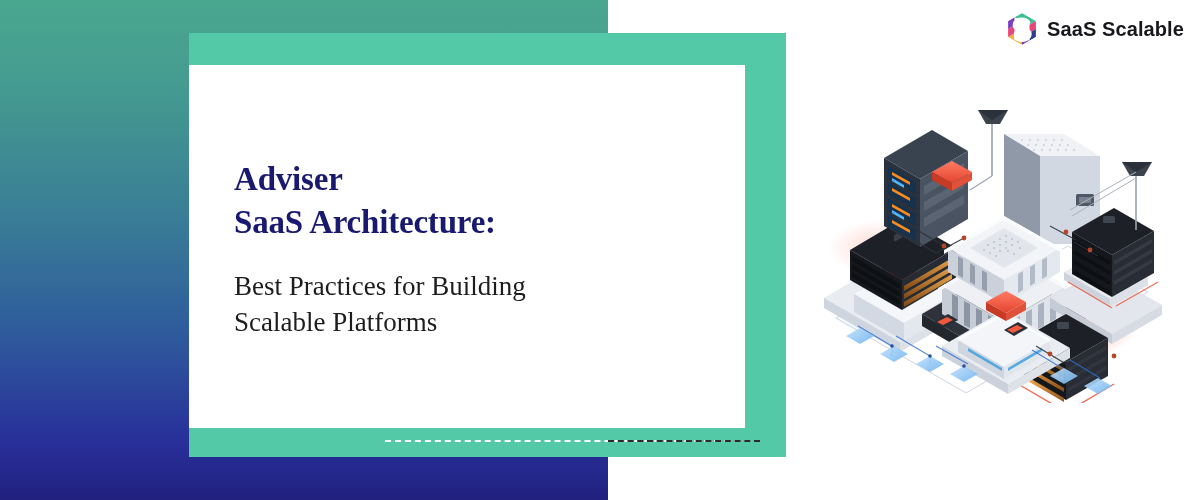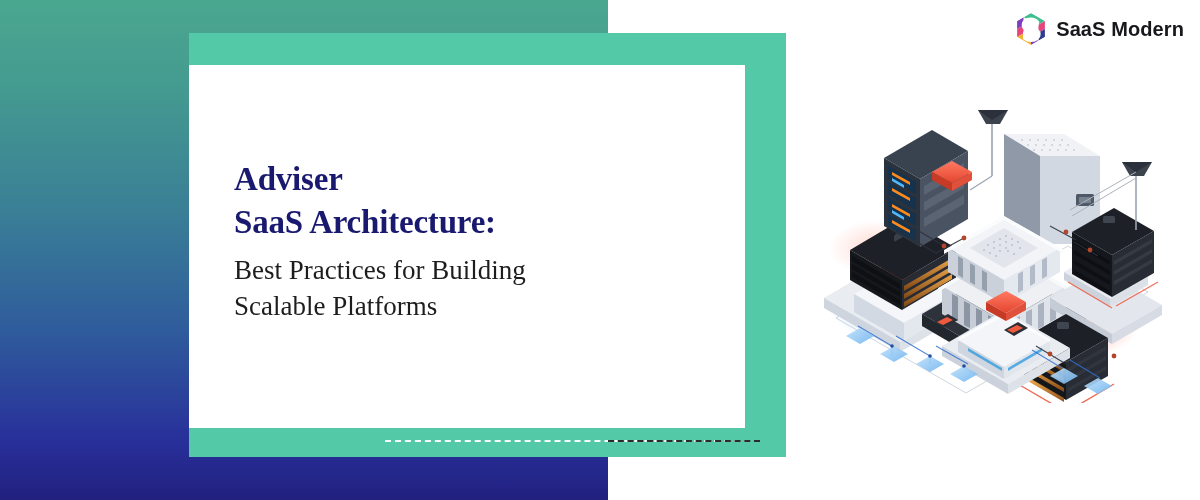--- a/index.html
+++ b/index.html
@@ -173,7 +173,7 @@
                  C58,33.5 64,37 68,43 Z" fill="#ffffff" stroke="#ffffff" stroke-width="5" stroke-linejoin="round"></path>
       </svg>
     </span>
-    <span class="logo-text">SaaS Modern</span>
+    <span class="logo-text">SaaS Scalable</span>
   </div>
 
   <div class="illustration">

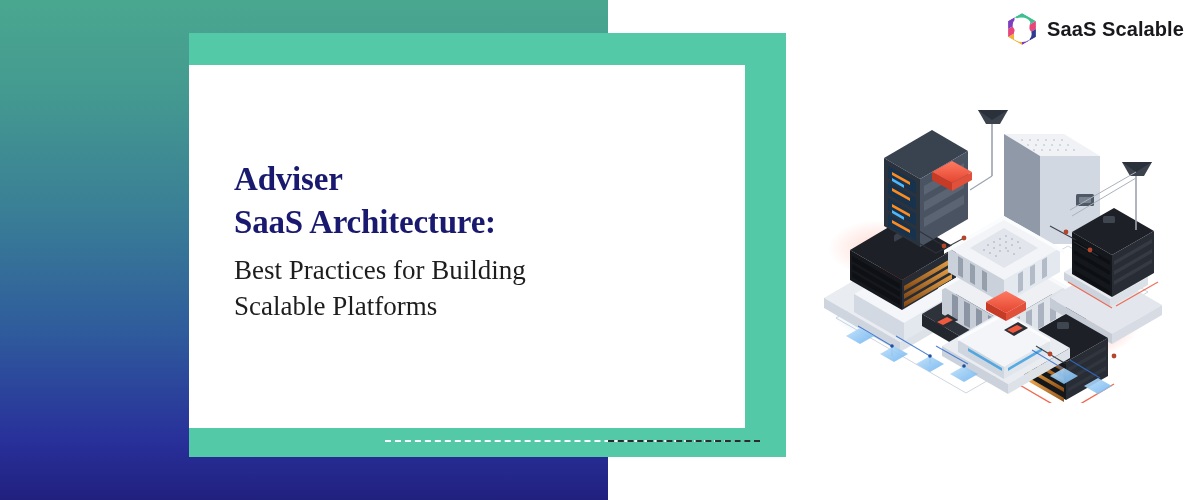--- a/index.html
+++ b/index.html
@@ -73,7 +73,7 @@
     font-size: 27px;
     line-height: 1.34;
     color: #1d1d1d;
-    margin-top: 8px;
+    margin-top: 24px;
     white-space: pre-line;
   }
   .dashed-rule-light {

